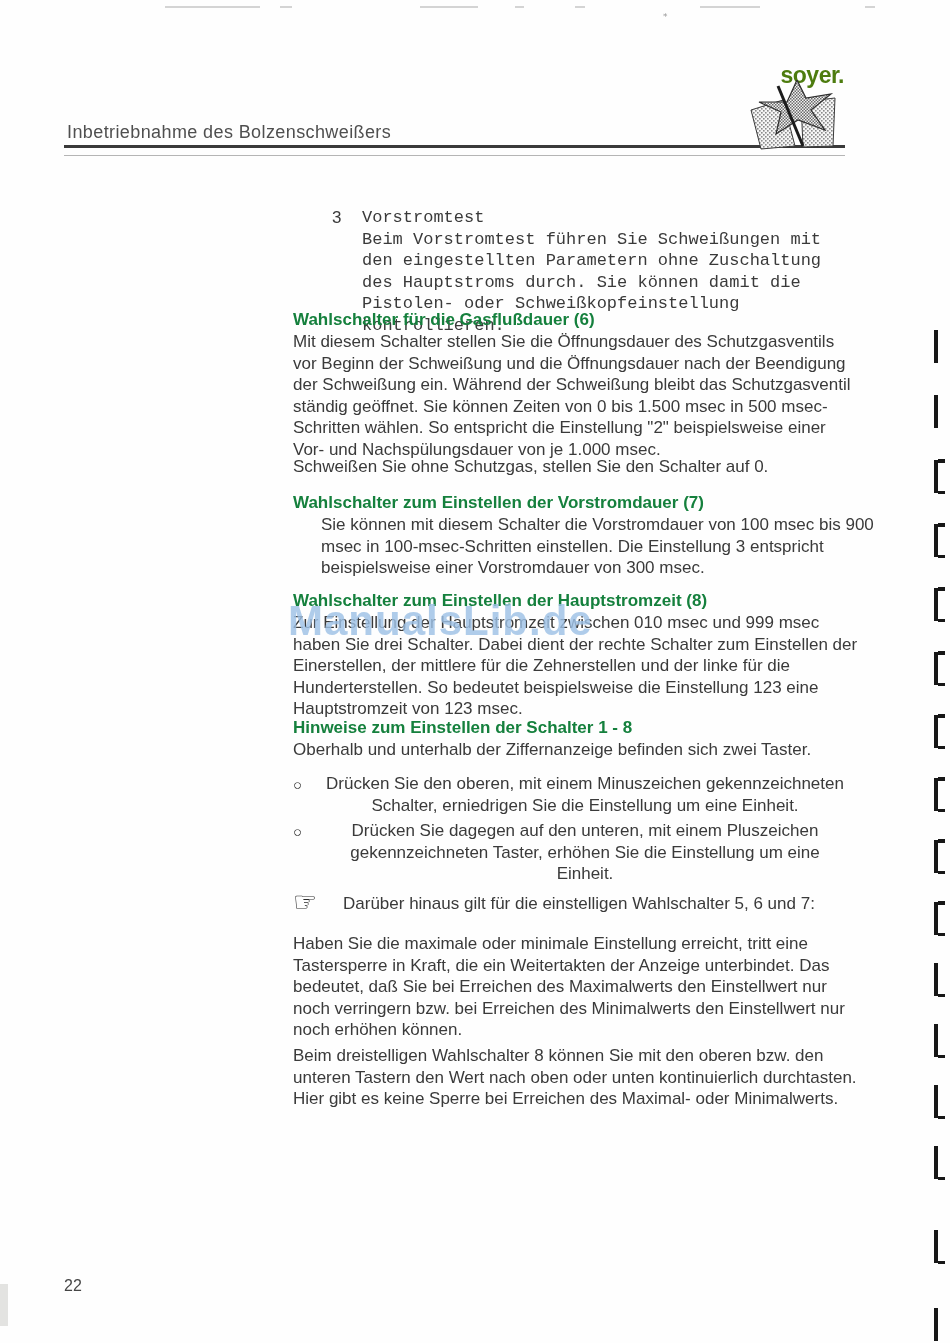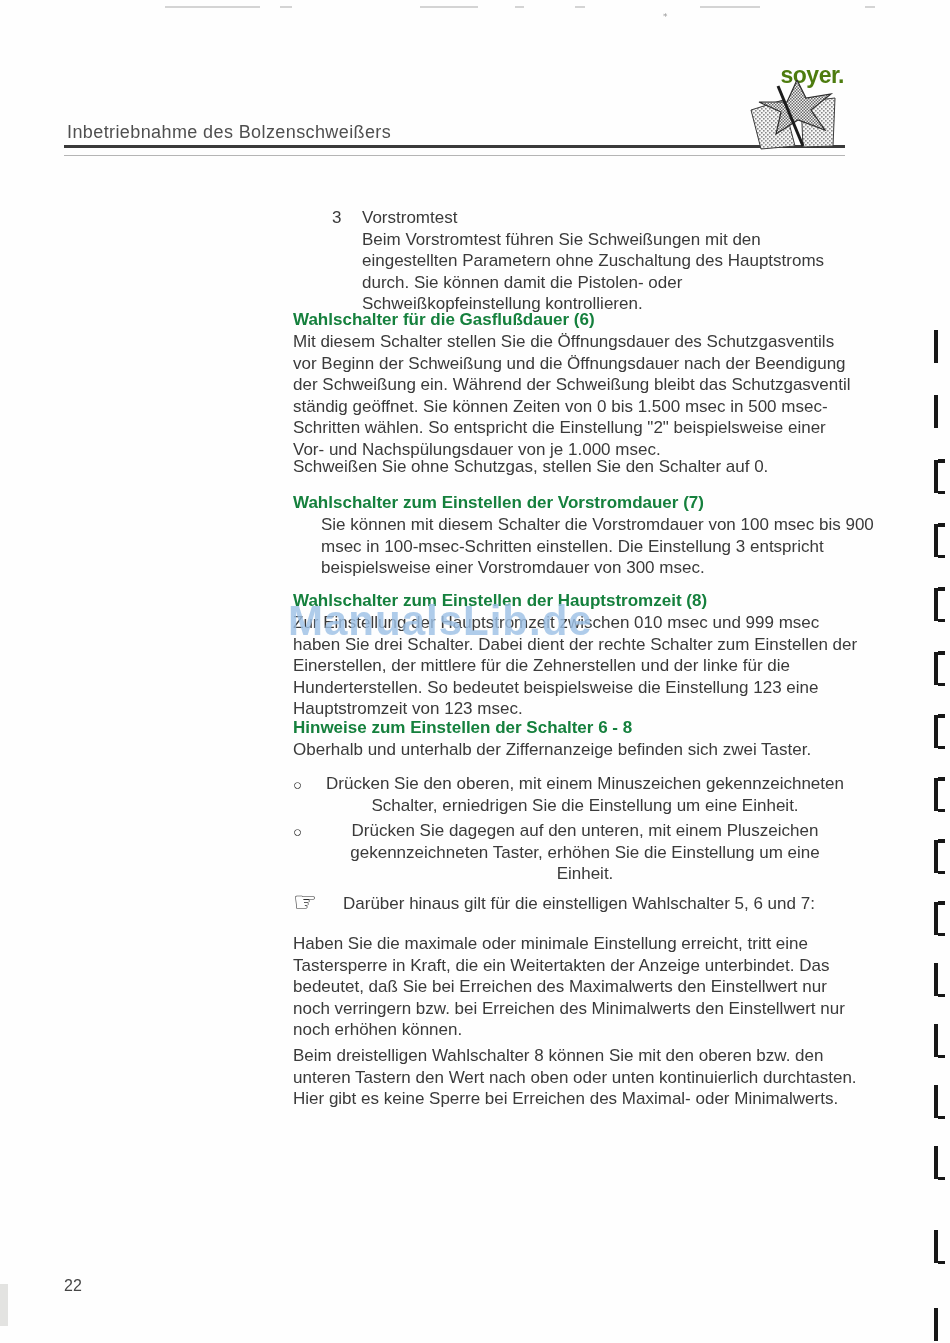--- a/index.html
+++ b/index.html
@@ -22,7 +22,7 @@
   .hd{font-weight:700;color:#15803d;}
   .numitem{display:flex;}
   .numitem .num{width:30px;flex:0 0 30px;}
-  .numitem .ntxt{width:492px;}
+  .numitem .ntxt{width:492px;font-family:Liberation Mono, monospace;}
   .bullet-row{display:flex;}
   .bullet-row .bgl{width:30px;flex:0 0 30px;font-size:15px;padding-top:1px;color:#2e2e2e;}
   .bullet-row .btxt{width:524px;text-align:center;}

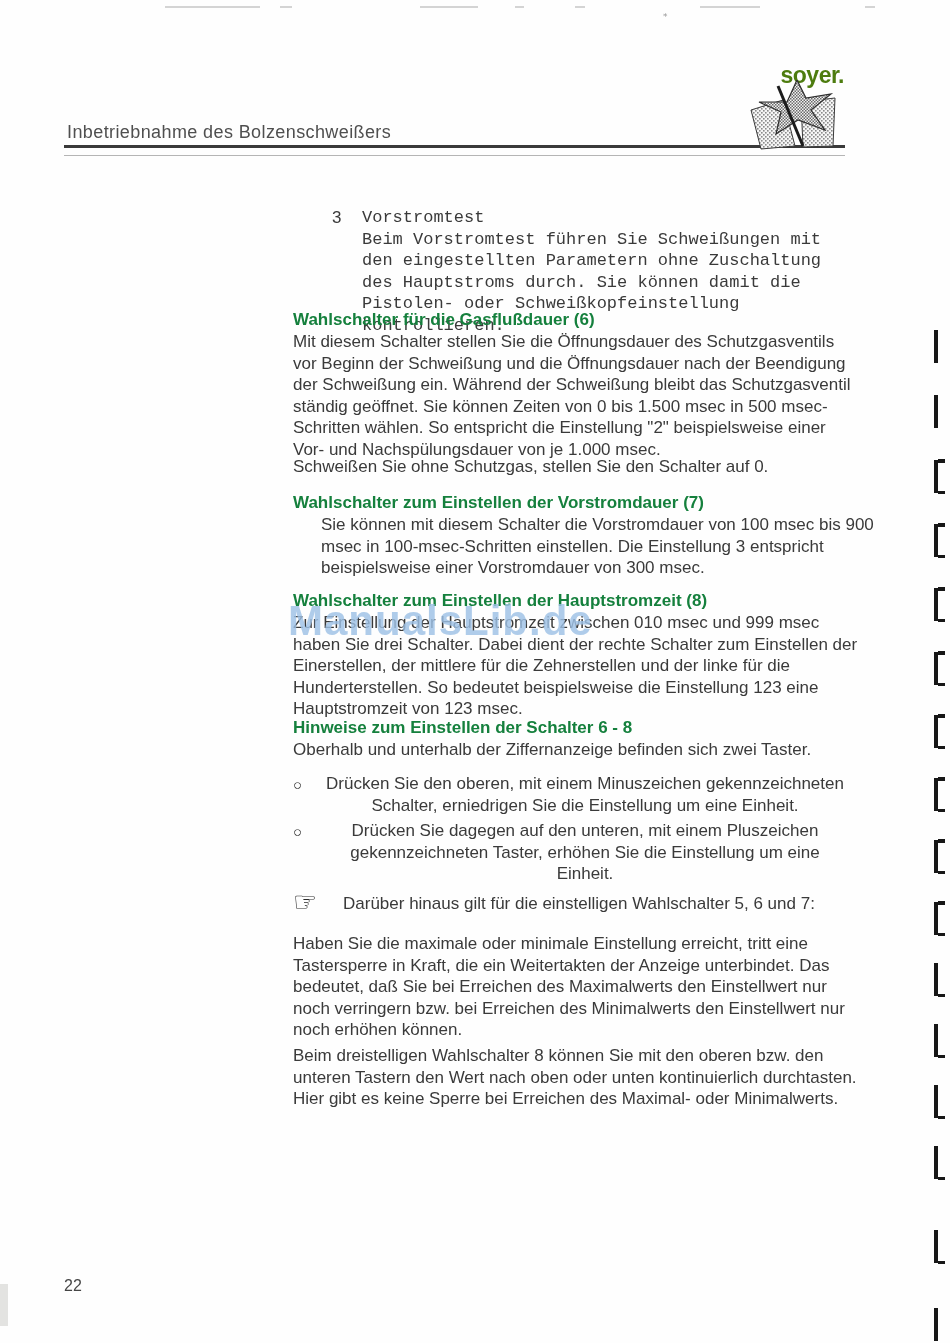--- a/index.html
+++ b/index.html
@@ -112,7 +112,7 @@
   <div class="blk hd" style="top:590px;">Wahlschalter zum Einstellen der Hauptstromzeit (8)</div>
   <div class="blk" style="top:612px;">Zur Einstellung der Hauptstromzeit zwischen 010 msec und 999 msec haben Sie drei Schalter. Dabei dient der rechte Schalter zum Einstellen der Einerstellen, der mittlere für die Zehnerstellen und der linke für die Hunderterstellen. So bedeutet beispielsweise die Einstellung 123 eine Hauptstromzeit von 123 msec.</div>
 
-  <div class="blk hd" style="top:717px;">Hinweise zum Einstellen der Schalter 6 - 8</div>
+  <div class="blk hd" style="top:717px;">Hinweise zum Einstellen der Schalter 1 - 8</div>
   <div class="blk" style="top:739px;">Oberhalb und unterhalb der Ziffernanzeige befinden sich zwei Taster.</div>
 
   <div class="blk bullet-row" style="top:773px;">

